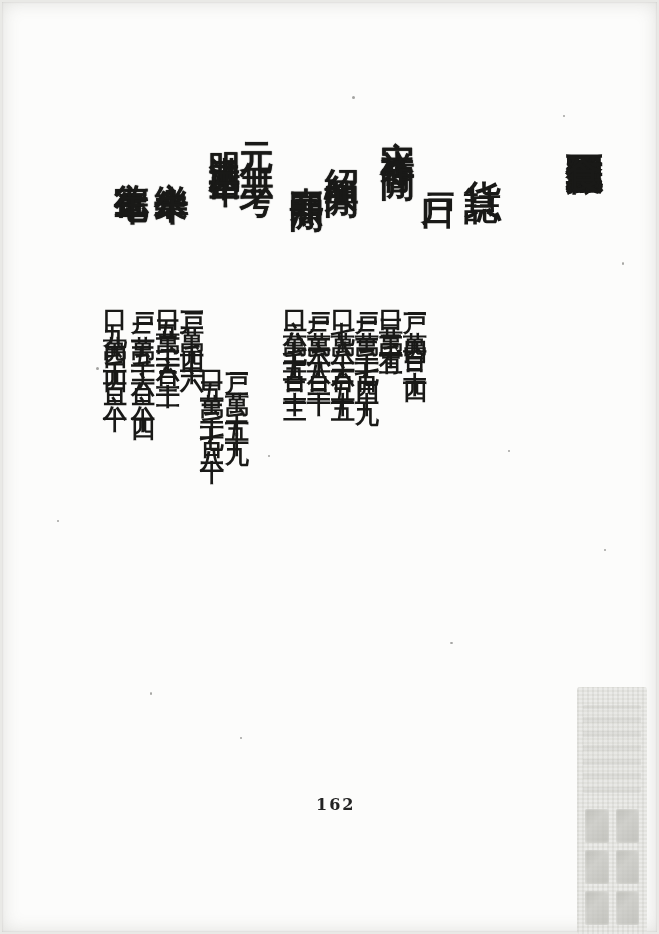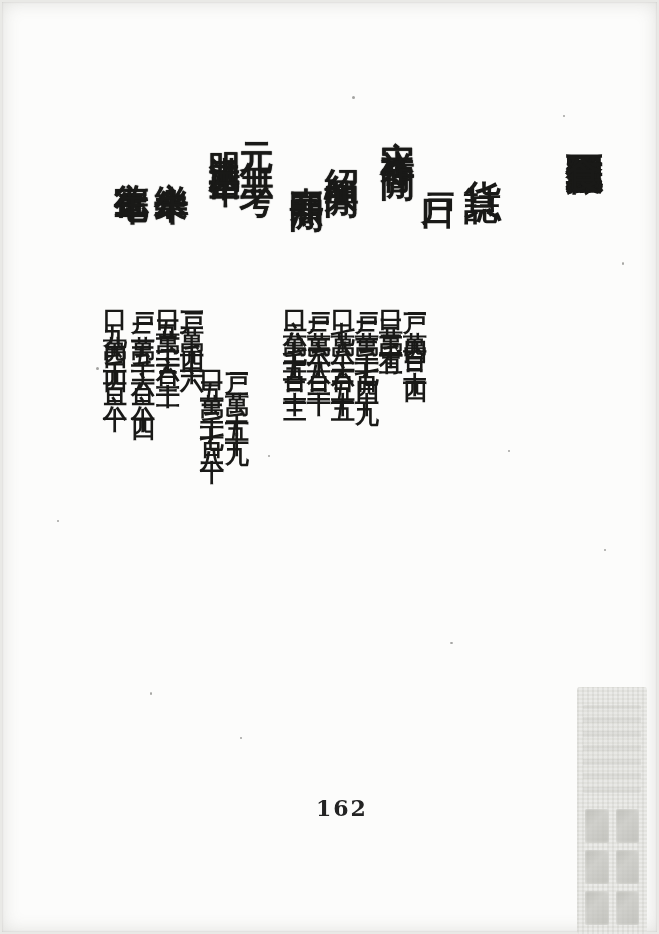--- a/index.html
+++ b/index.html
@@ -27,7 +27,7 @@
   .num{font-weight:700;}
   .pageno{
     position:absolute;left:316px;top:795px;
-    font-size:22px;letter-spacing:2px;color:#232323;font-weight:700;
+    font-size:16px;letter-spacing:2px;color:#232323;font-weight:700;
   }
   .seal{
     position:absolute;left:577px;top:687px;width:70px;height:247px;

